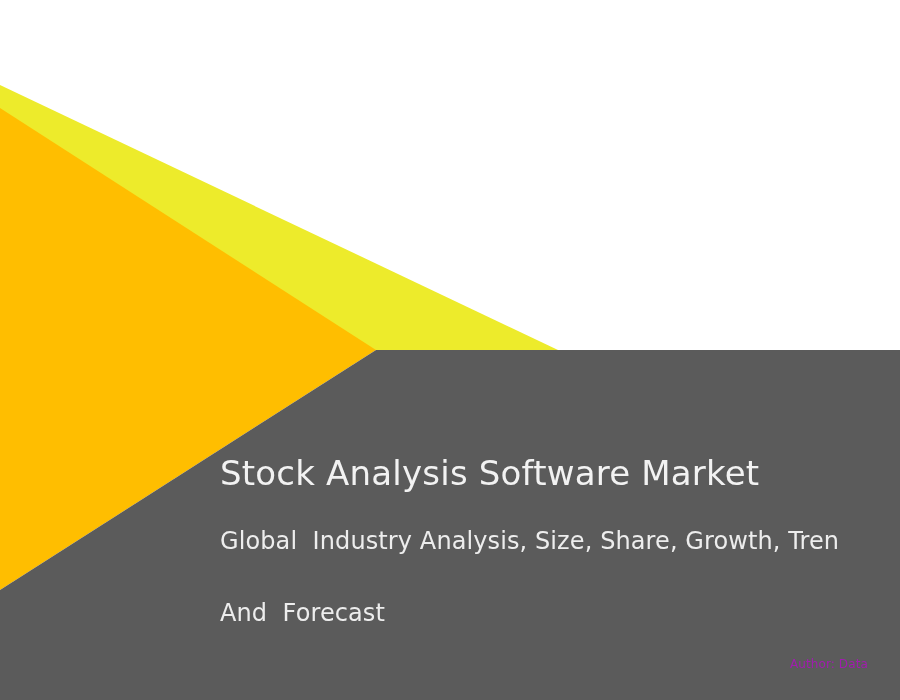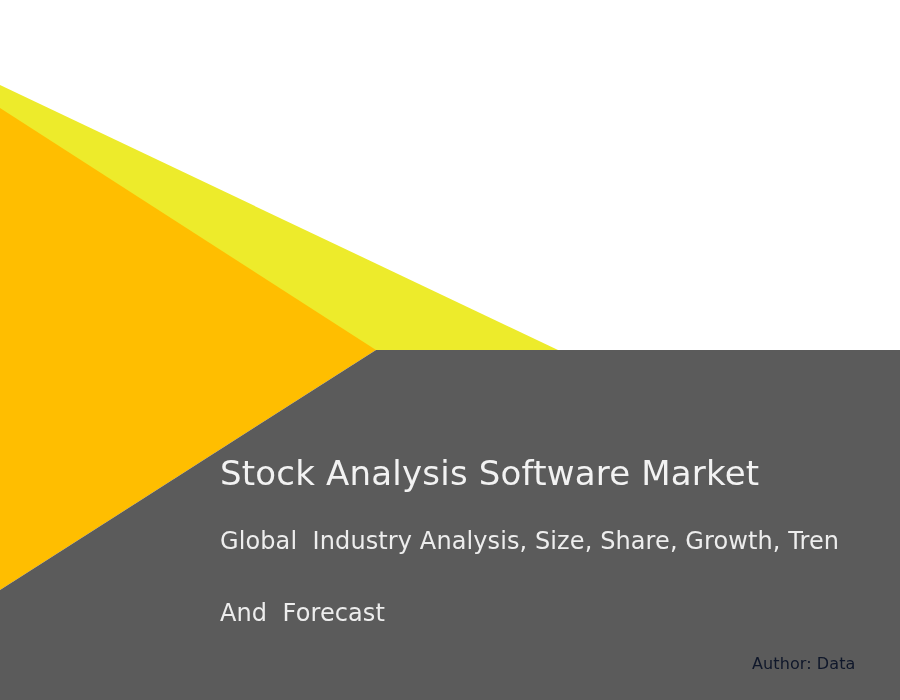--- a/index.html
+++ b/index.html
@@ -58,12 +58,12 @@
 
   .author-line {
     position: absolute;
-    left: 752px;
+    left: 790px;
     top: 653px;
-    font-size: 16px;
+    font-size: 12px;
     font-weight: 400;
     line-height: 22px;
-    color: #0f172a;
+    color: #a21caf;
     white-space: nowrap;
     letter-spacing: 0.1px;
   }

